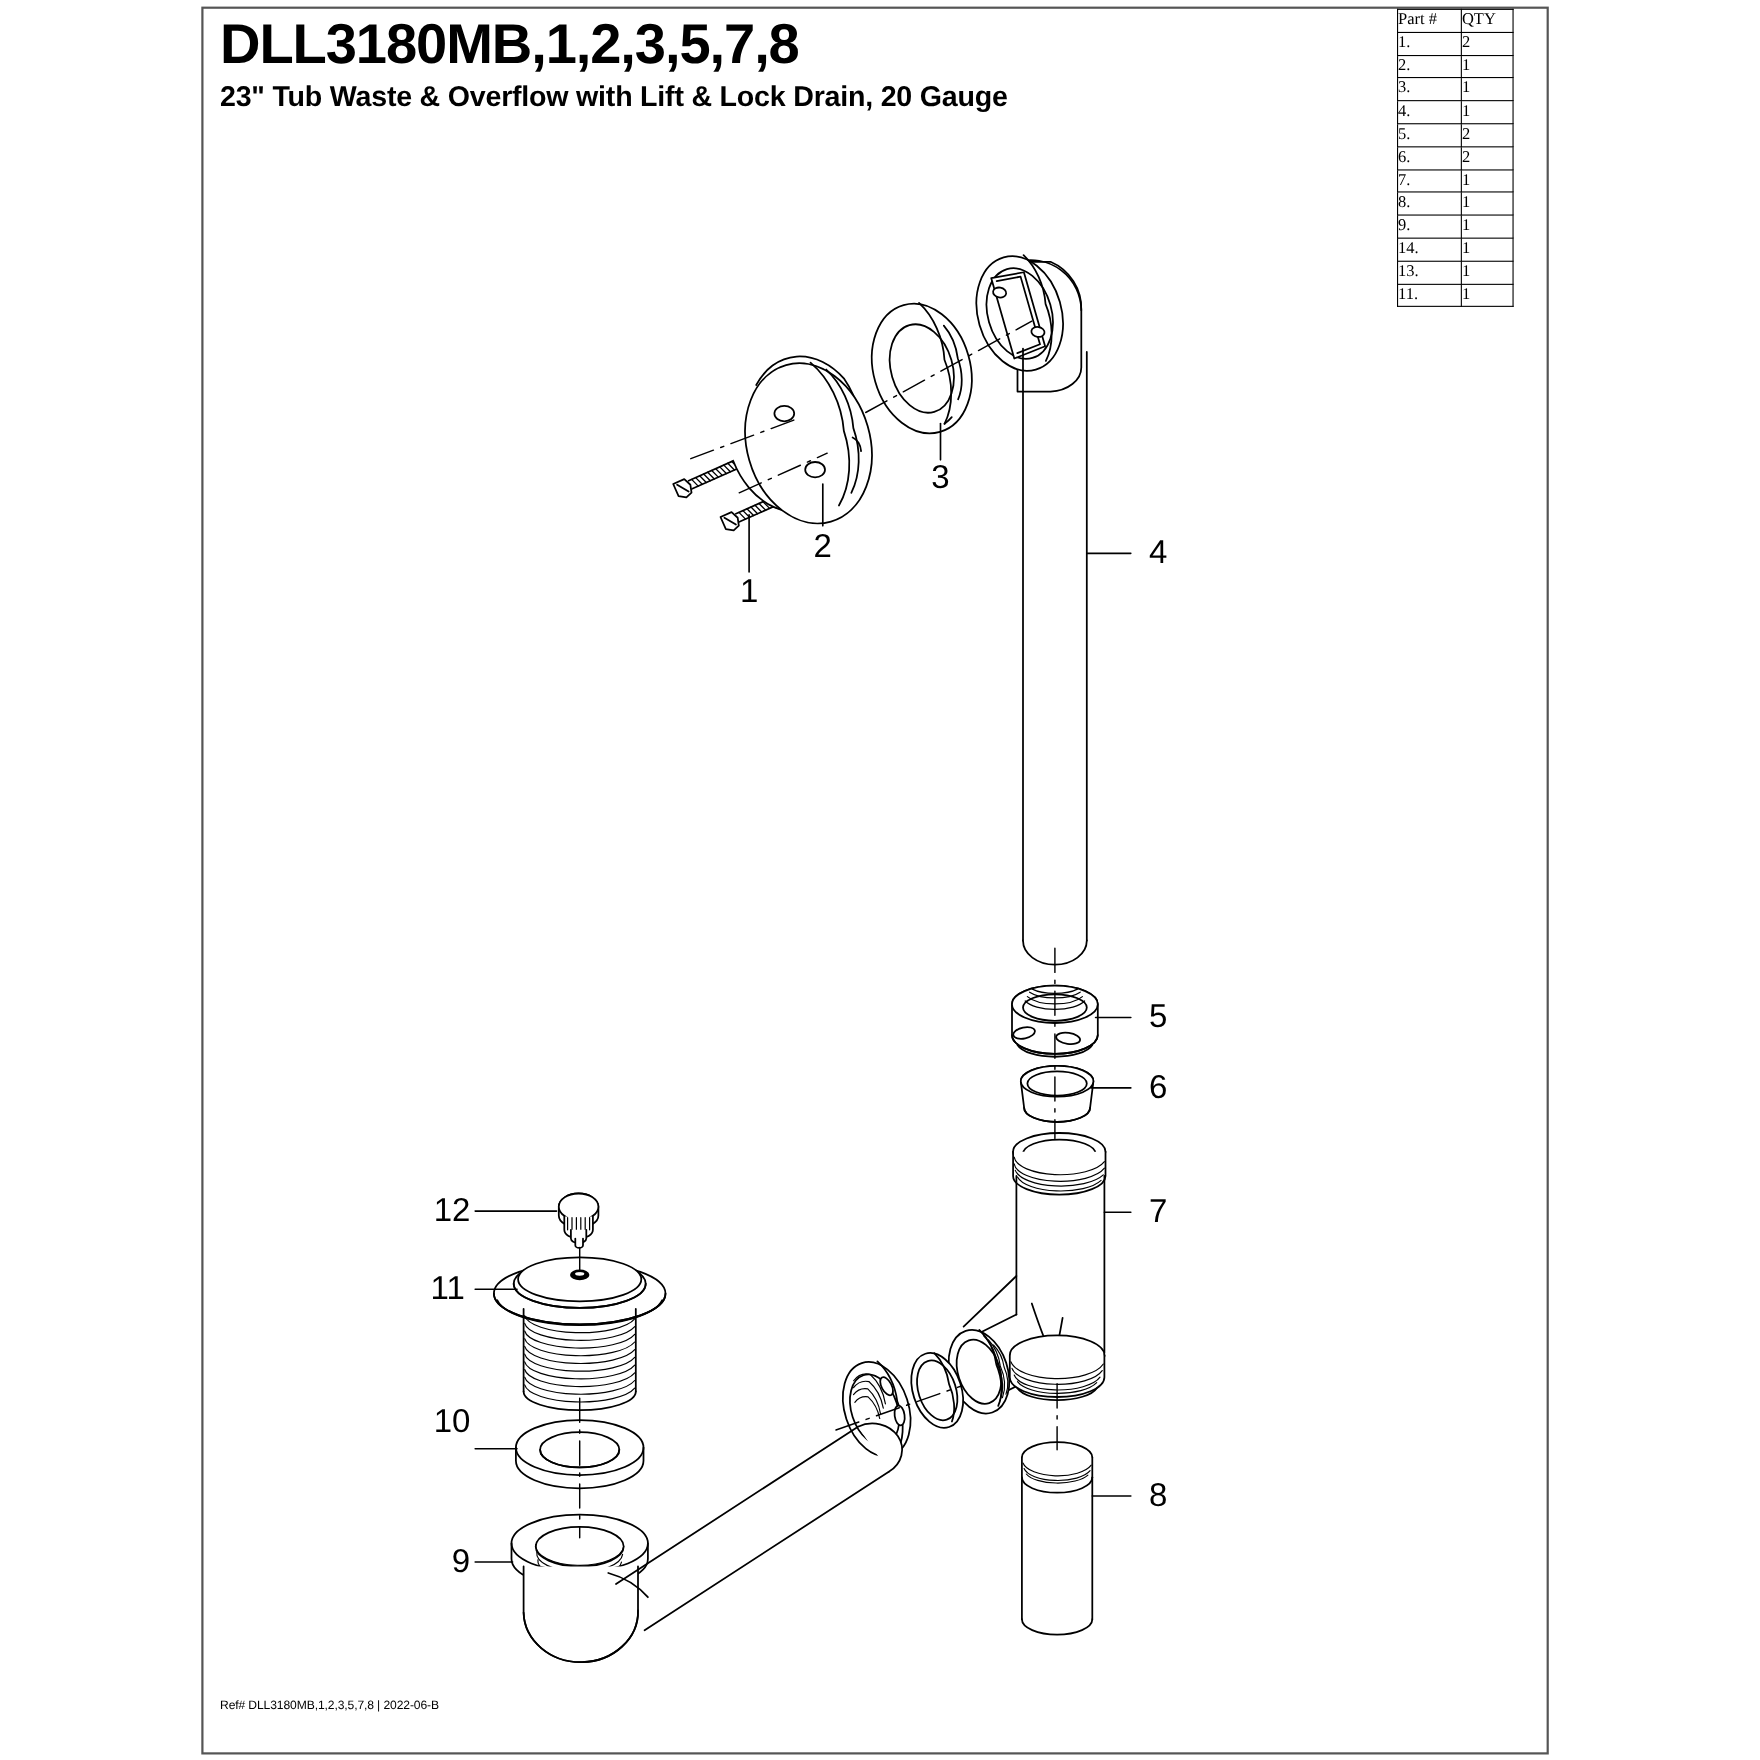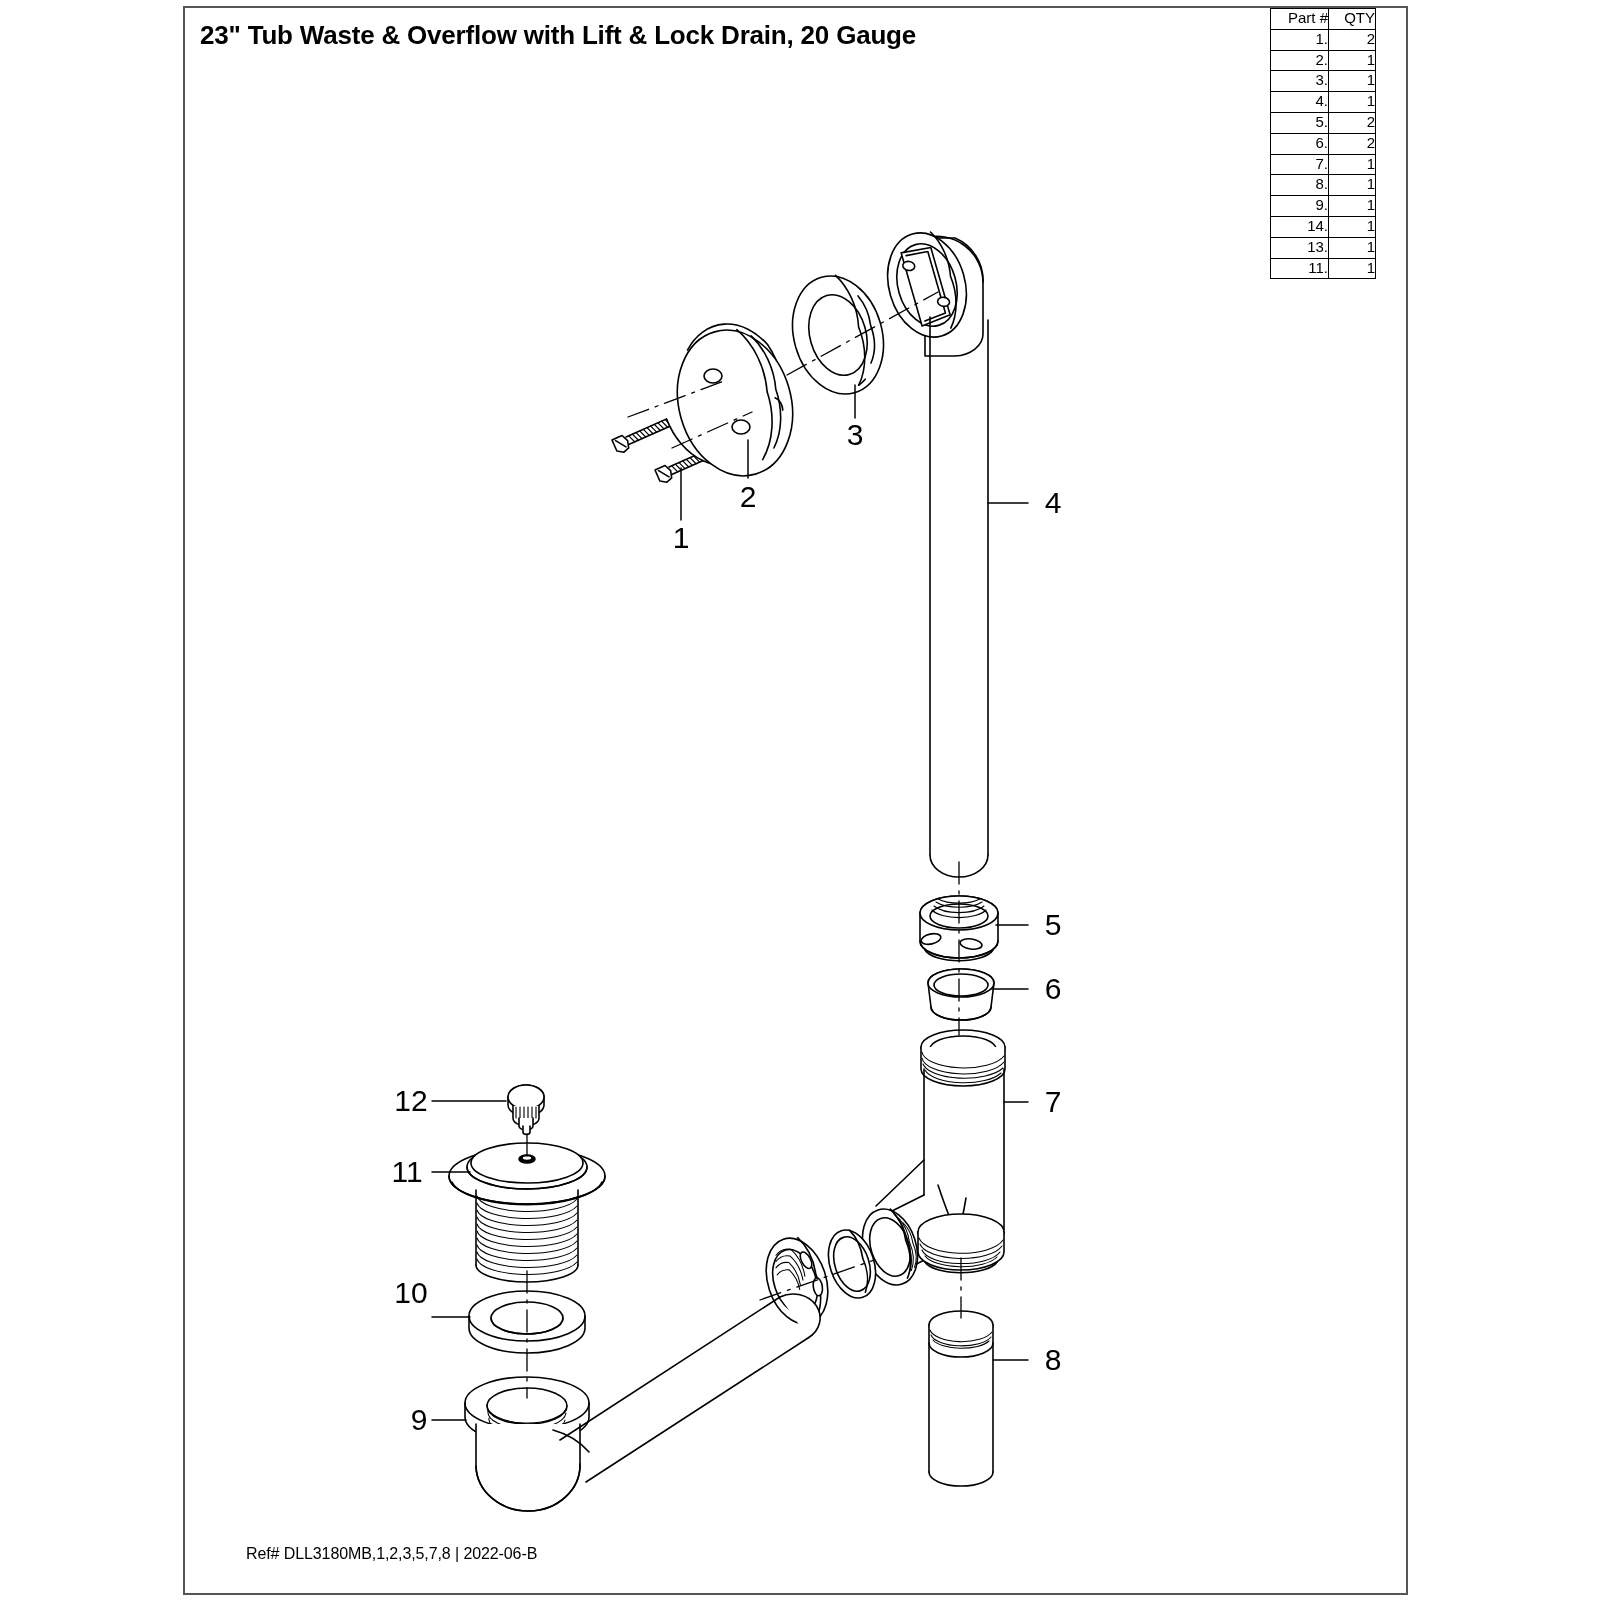--- a/index.html
+++ b/index.html
@@ -62,6 +62,7 @@
   <div class="frame"></div>
 
   <div class="title-block">
+    <div class="title-main">DLL3180MB,1,2,3,5,7,8</div>
     <div class="title-sub">23" Tub Waste &amp; Overflow with Lift &amp; Lock Drain, 20 Gauge</div>
   </div>
 

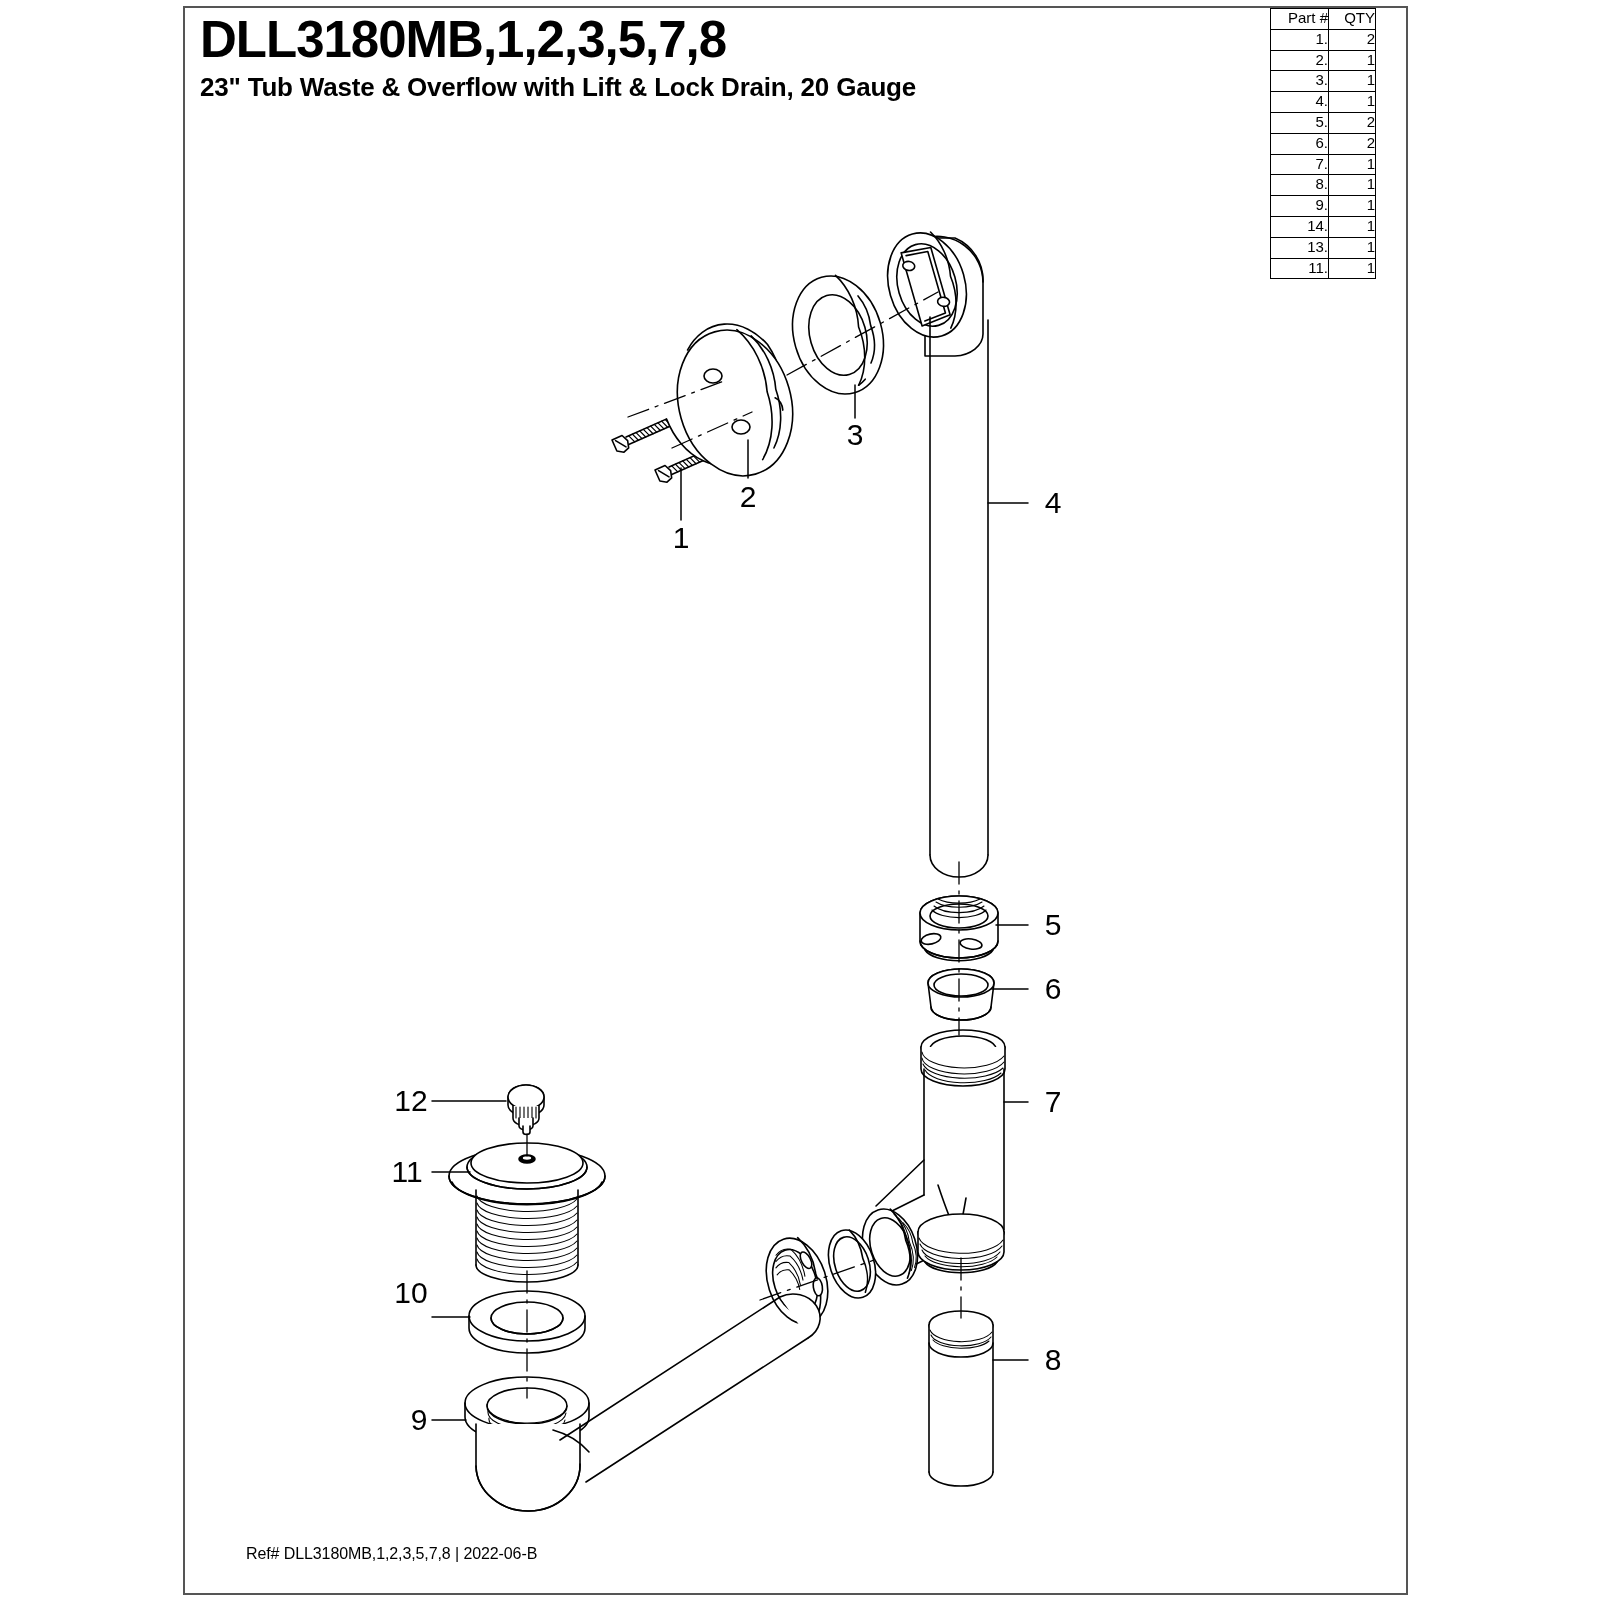--- a/index.html
+++ b/index.html
@@ -36,10 +36,11 @@
   }
   .parts-table th,.parts-table td{
     border:1.4px solid #000;
-    text-align:right;
+    text-align:left;
     padding:1px 0 2px 0;
     font-weight:normal;
     line-height:1.12;
+    font-family:Liberation Serif, serif;
   }
   .parts-table th{font-size:15px;}
   .col-part{width:57px;}

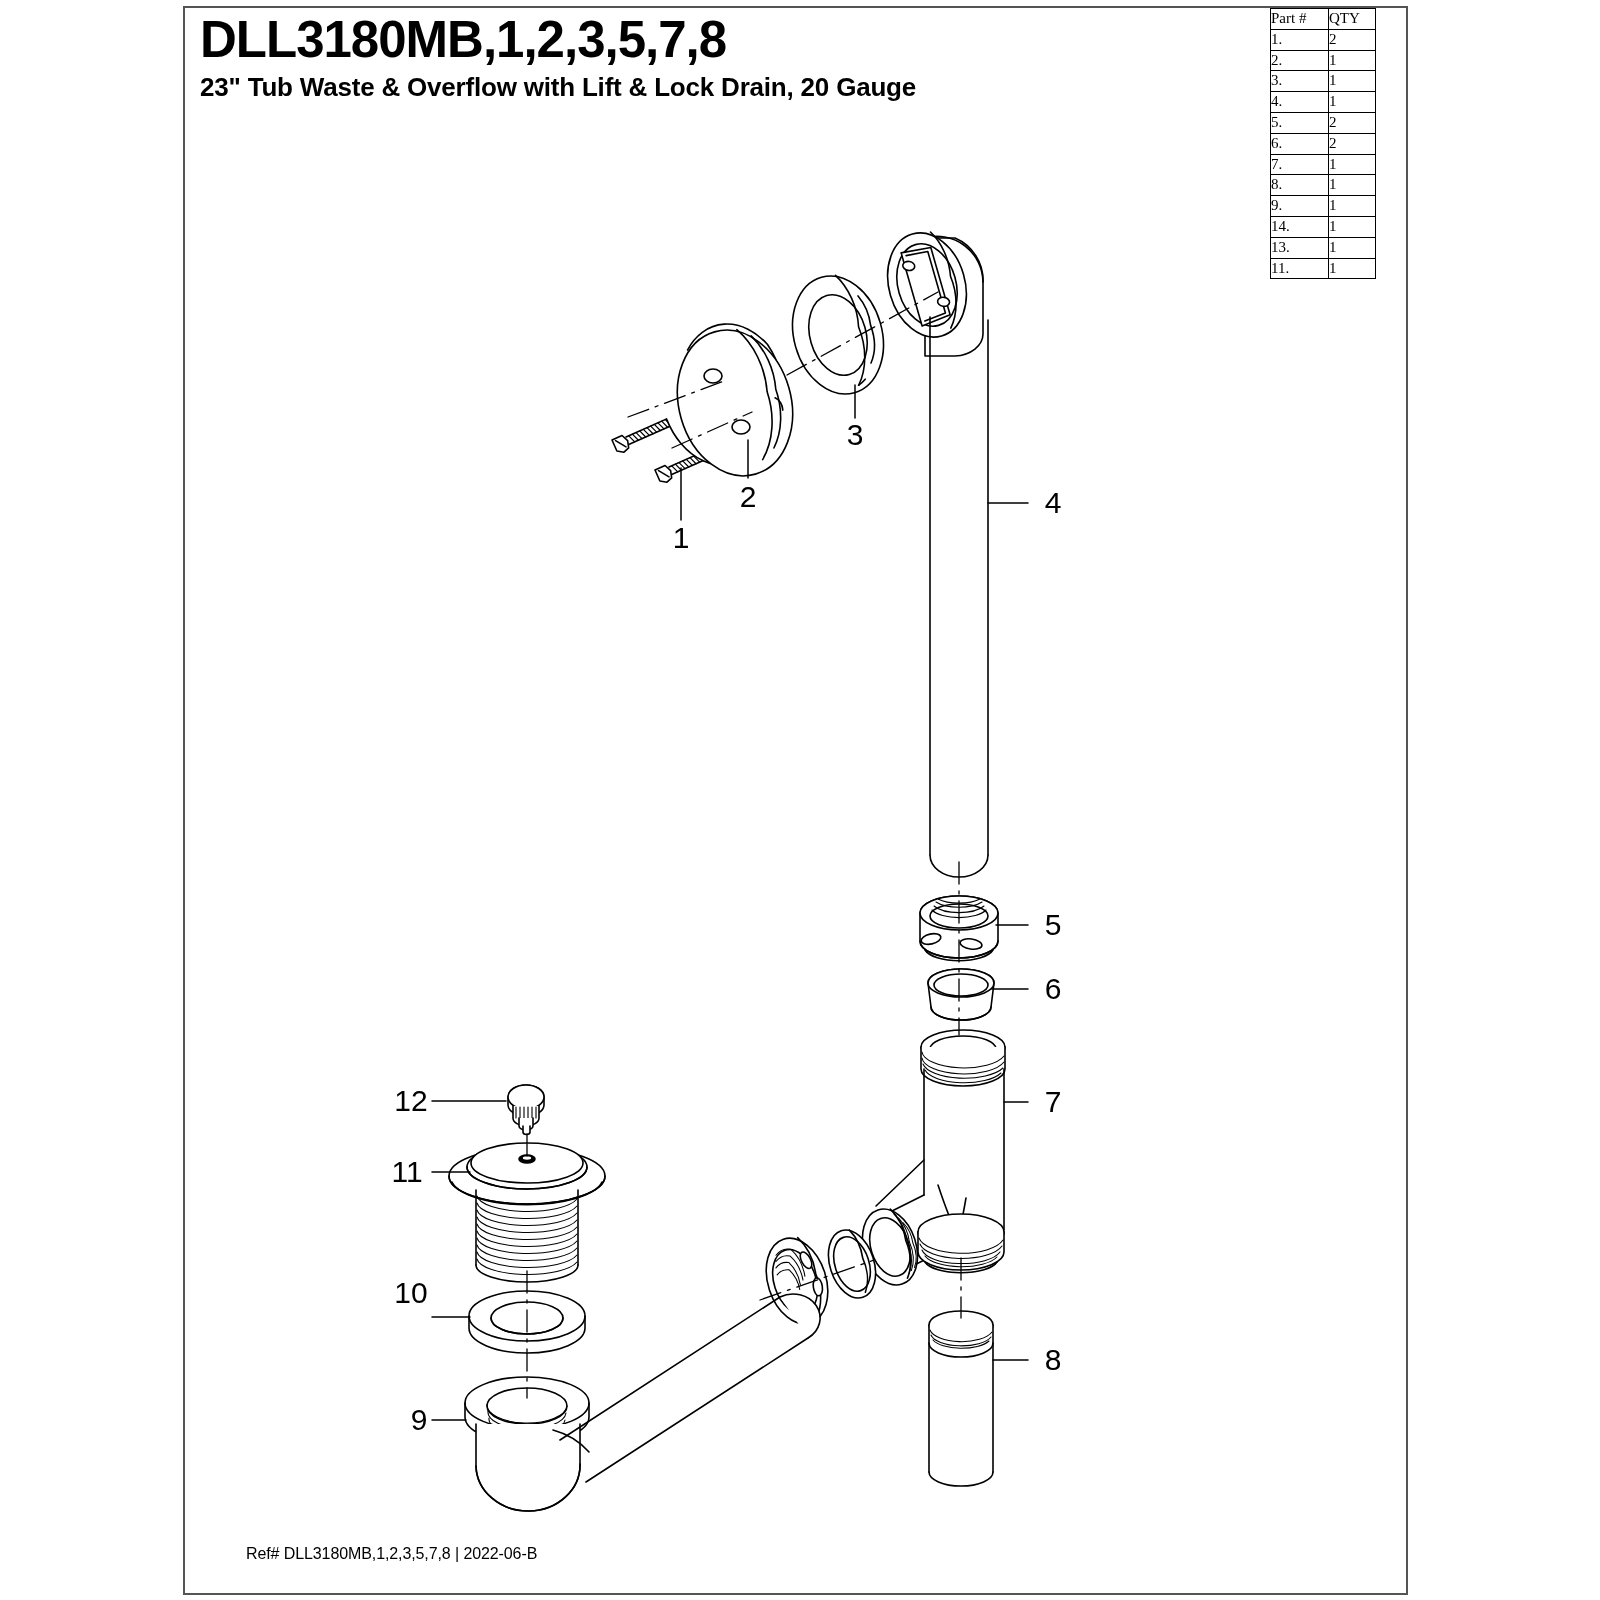--- a/index.html
+++ b/index.html
@@ -47,7 +47,7 @@
   .col-qty{width:46px;margin-top:35px;}
   .footer-ref{
     position:absolute;left:200px;top:1545px;
-    font-size:16px;letter-spacing:-0.1px;white-space:nowrap;margin-left:46px;
+    font-size:11px;letter-spacing:-0.1px;white-space:nowrap;
   }
   svg.art{position:absolute;left:0;top:0;width:1600px;height:1600px;pointer-events:none;}
   .callout{

